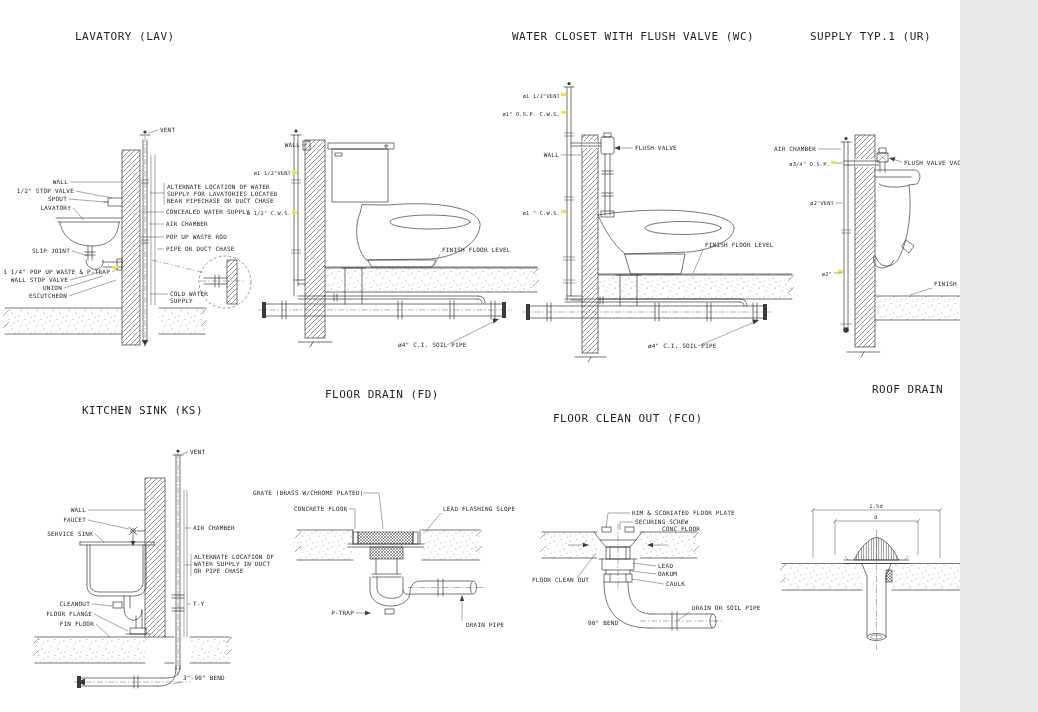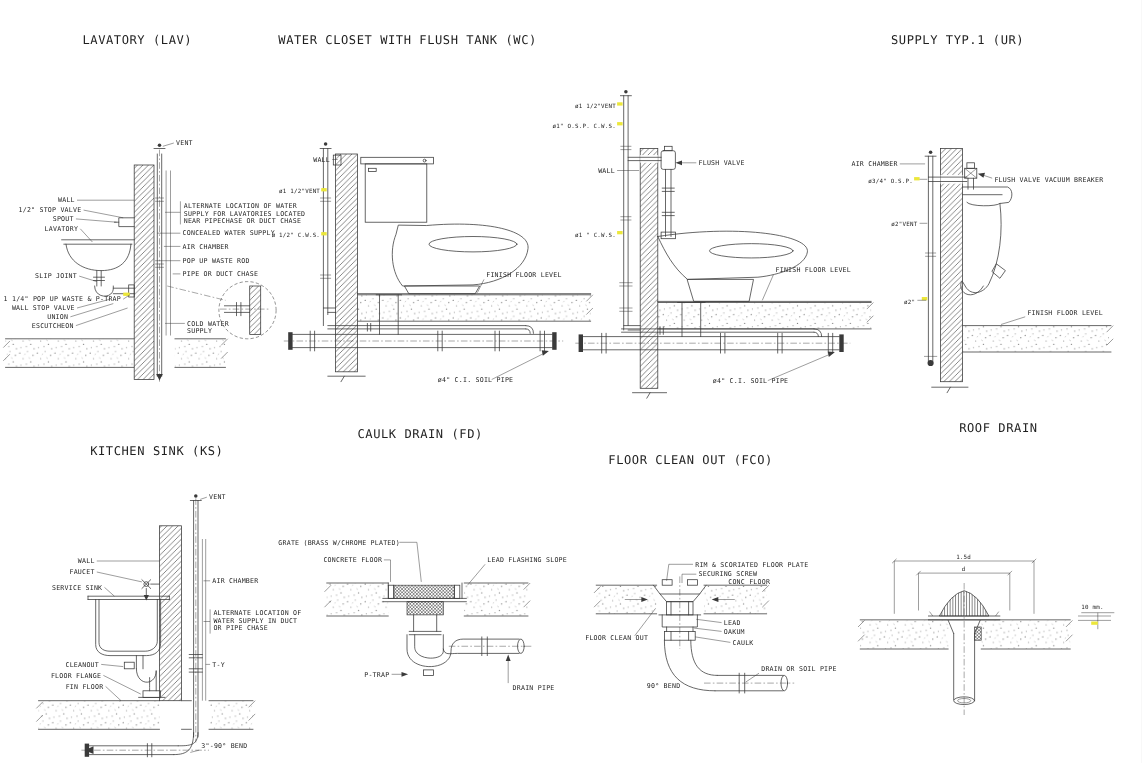--- a/index.html
+++ b/index.html
@@ -3,7 +3,7 @@
 <meta charset="utf-8">
 <style>
   html,body{margin:0;padding:0;background:#e9e9e9;}
-  .sheet{position:relative;width:1038px;height:712px;background:#ffffff;overflow:hidden;
+  .sheet{position:relative;width:960px;height:712px;background:#ffffff;overflow:hidden;
          font-family:"DejaVu Sans Mono",monospace;}
   .panel-title{position:absolute;font-size:11px;letter-spacing:.5px;color:#1f1f1f;white-space:pre;}
   svg.detail{position:absolute;overflow:visible;}

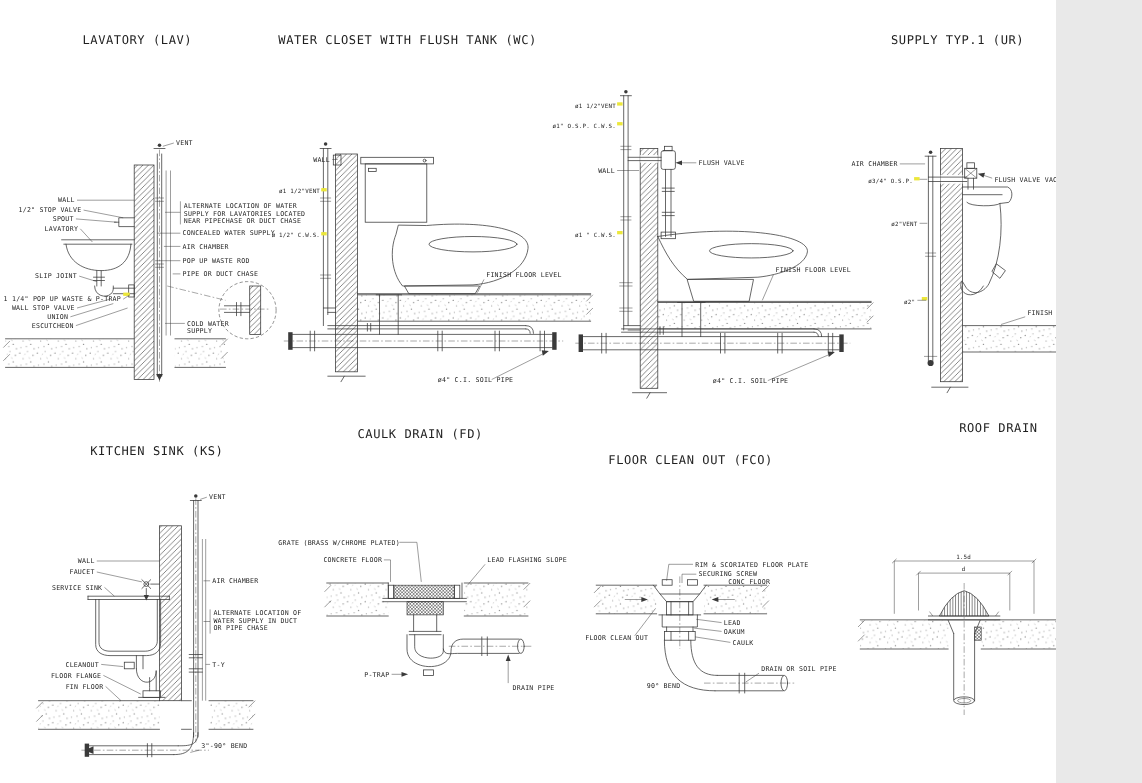--- a/index.html
+++ b/index.html
@@ -54,7 +54,6 @@
 
   
   <div class="panel-title" style="left:75px;top:30px">LAVATORY (LAV)</div>
-  <div class="panel-title" style="left:253px;top:30px">WATER CLOSET WITH FLUSH TANK (WC)</div>
   <div class="panel-title" style="left:810px;top:30px">SUPPLY TYP.1 (UR)</div>
   <div class="panel-title" style="left:82px;top:404px">KITCHEN SINK (KS)</div>
   <div class="panel-title" style="left:325px;top:388px">CAULK DRAIN (FD)</div>

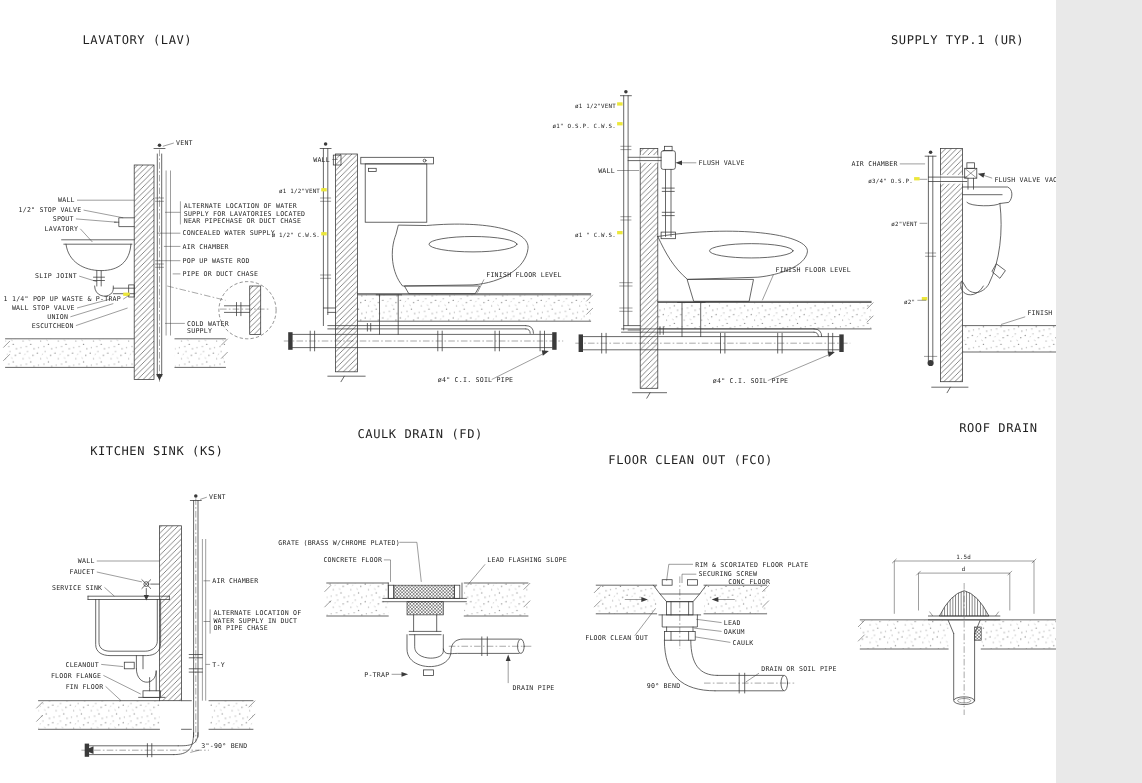--- a/index.html
+++ b/index.html
@@ -54,6 +54,7 @@
 
   
   <div class="panel-title" style="left:75px;top:30px">LAVATORY (LAV)</div>
+  <div class="panel-title" style="left:512px;top:30px">WATER CLOSET WITH FLUSH VALVE (WC)</div>
   <div class="panel-title" style="left:810px;top:30px">SUPPLY TYP.1 (UR)</div>
   <div class="panel-title" style="left:82px;top:404px">KITCHEN SINK (KS)</div>
   <div class="panel-title" style="left:325px;top:388px">CAULK DRAIN (FD)</div>

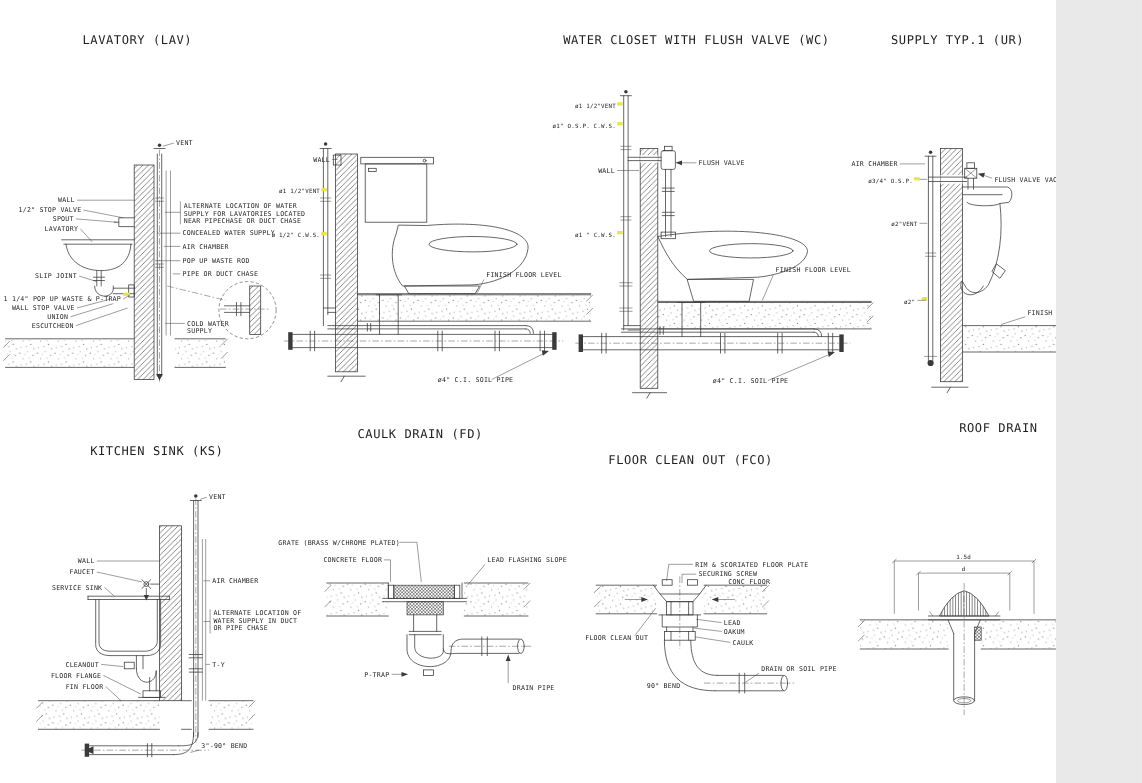--- a/index.html
+++ b/index.html
@@ -57,7 +57,7 @@
   <div class="panel-title" style="left:512px;top:30px">WATER CLOSET WITH FLUSH VALVE (WC)</div>
   <div class="panel-title" style="left:810px;top:30px">SUPPLY TYP.1 (UR)</div>
   <div class="panel-title" style="left:82px;top:404px">KITCHEN SINK (KS)</div>
-  <div class="panel-title" style="left:325px;top:388px">CAULK DRAIN (FD)</div>
+  <div class="panel-title" style="left:325px;top:388px">FLOOR DRAIN (FD)</div>
   <div class="panel-title" style="left:553px;top:412px">FLOOR CLEAN OUT (FCO)</div>
   <div class="panel-title" style="left:872px;top:383px">ROOF DRAIN</div>
 

